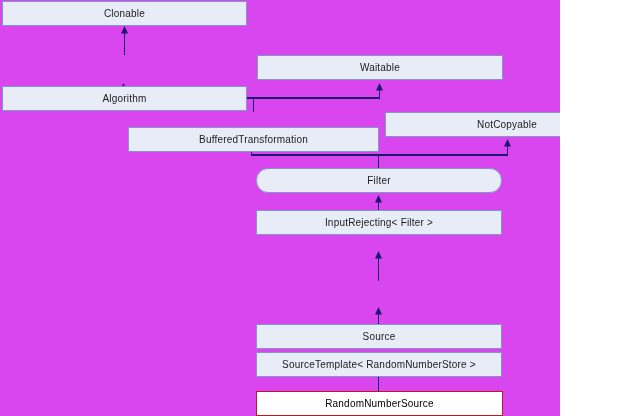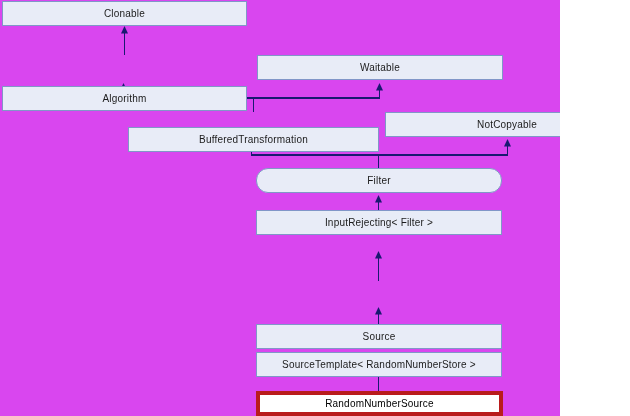--- a/index.html
+++ b/index.html
@@ -42,7 +42,7 @@
   }
   .node.current {
     background: #ffffff;
-    border: 4px solid #b91c1c;
+    border: 1px solid #b91c1c;
     color: #000000;
     cursor: default;
   }

